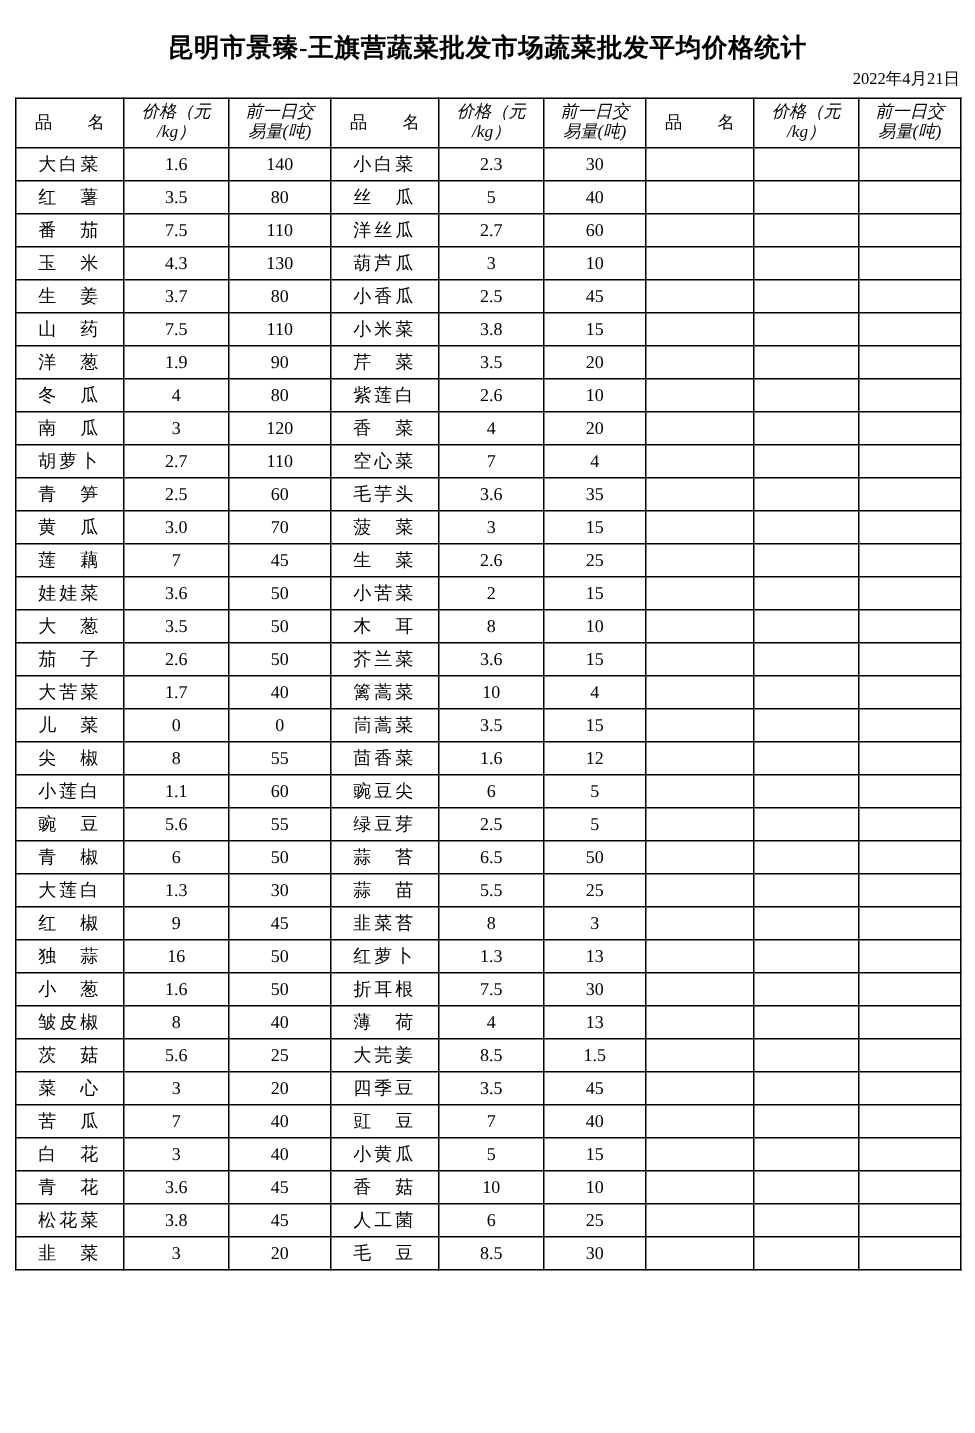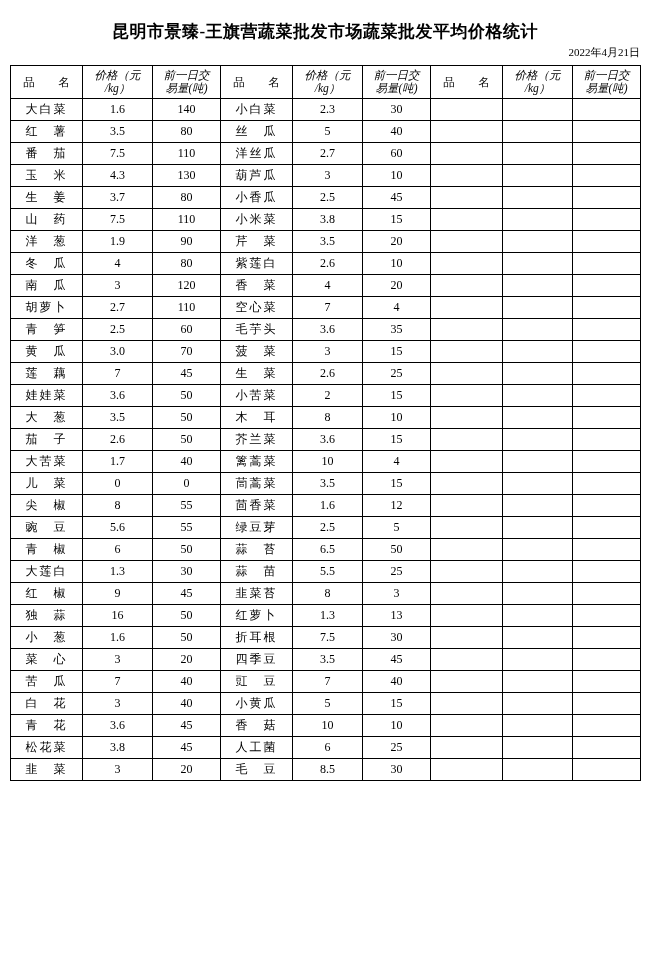--- a/index.html
+++ b/index.html
@@ -338,6 +338,17 @@
           <td></td>
         </tr>
         <tr>
+          <td class="name">小莲白</td>
+          <td>1.1</td>
+          <td>60</td>
+          <td class="name">豌豆尖</td>
+          <td>6</td>
+          <td>5</td>
+          <td class="name"></td>
+          <td></td>
+          <td></td>
+        </tr>
+        <tr>
           <td class="name">豌　豆</td>
           <td>5.6</td>
           <td>55</td>

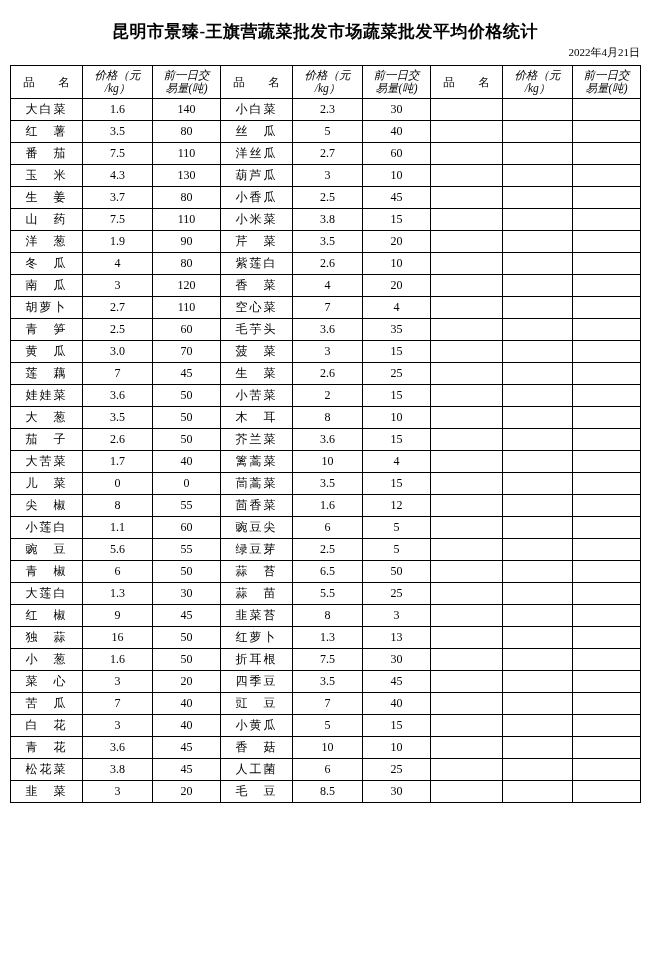--- a/index.html
+++ b/index.html
@@ -415,6 +415,17 @@
           <td></td>
         </tr>
         <tr>
+          <td class="name">皱皮椒</td>
+          <td>8</td>
+          <td>40</td>
+          <td class="name">薄　荷</td>
+          <td>4</td>
+          <td>13</td>
+          <td class="name"></td>
+          <td></td>
+          <td></td>
+        </tr>
+        <tr>
           <td class="name">菜　心</td>
           <td>3</td>
           <td>20</td>

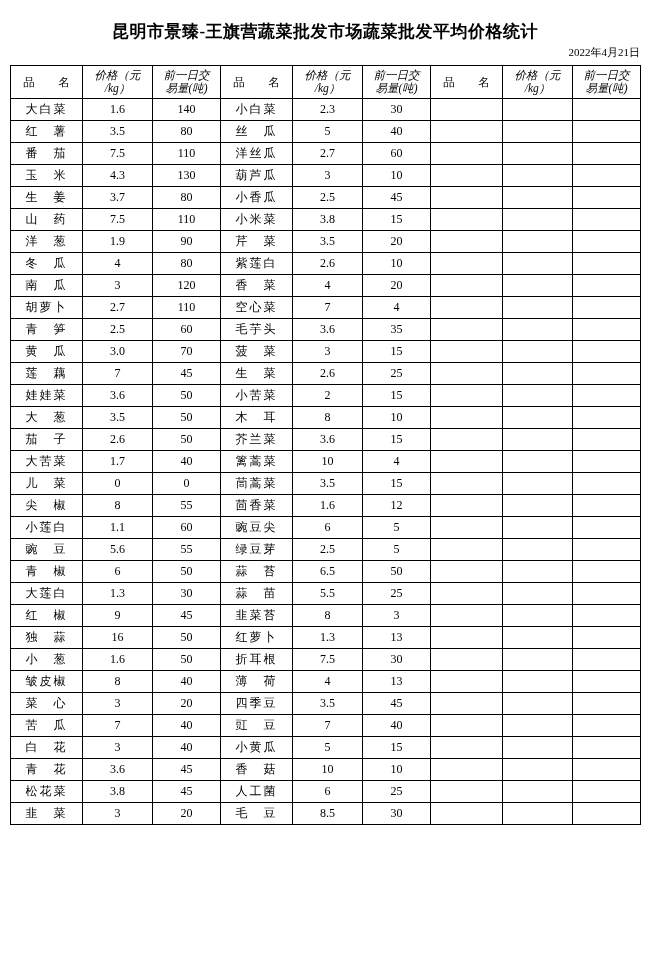--- a/index.html
+++ b/index.html
@@ -426,6 +426,17 @@
           <td></td>
         </tr>
         <tr>
+          <td class="name">茨　菇</td>
+          <td>5.6</td>
+          <td>25</td>
+          <td class="name">大芫姜</td>
+          <td>8.5</td>
+          <td>1.5</td>
+          <td class="name"></td>
+          <td></td>
+          <td></td>
+        </tr>
+        <tr>
           <td class="name">菜　心</td>
           <td>3</td>
           <td>20</td>

